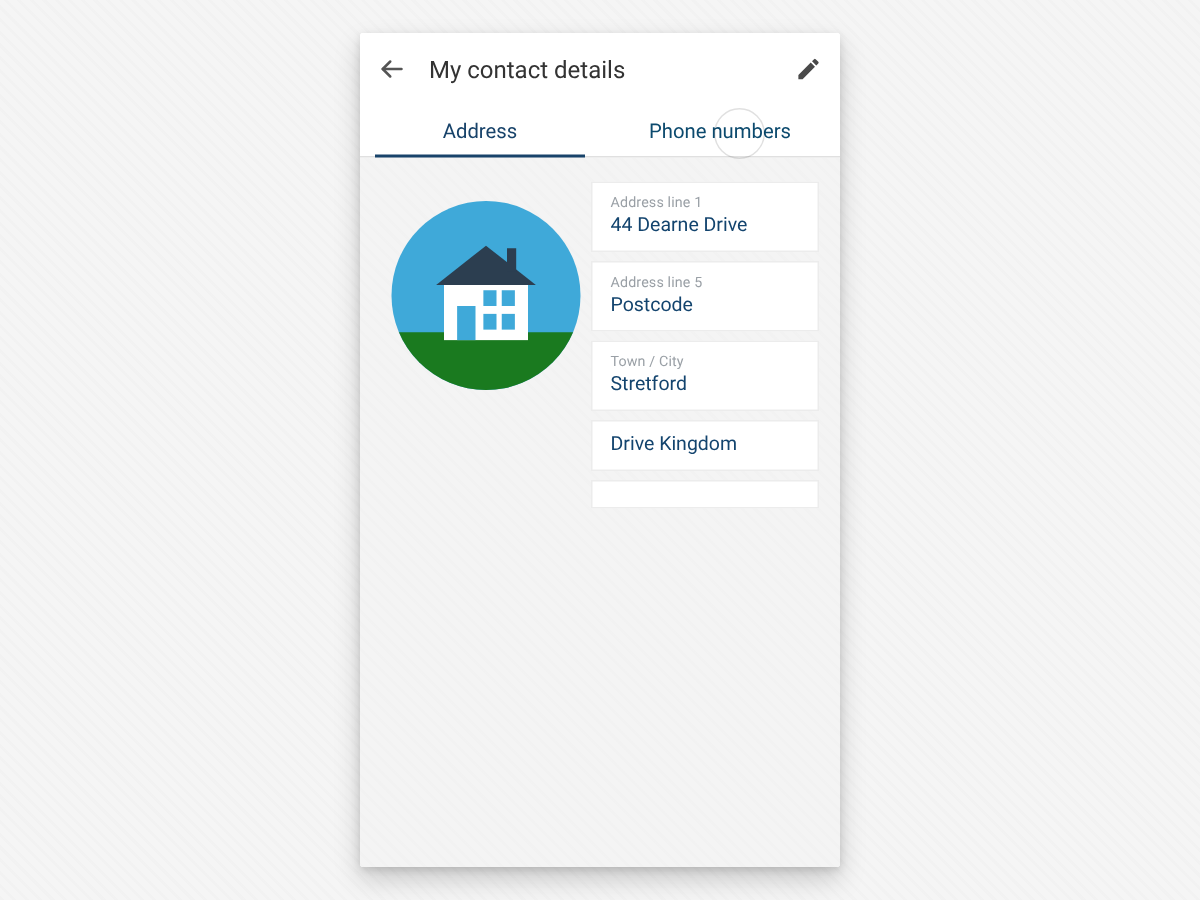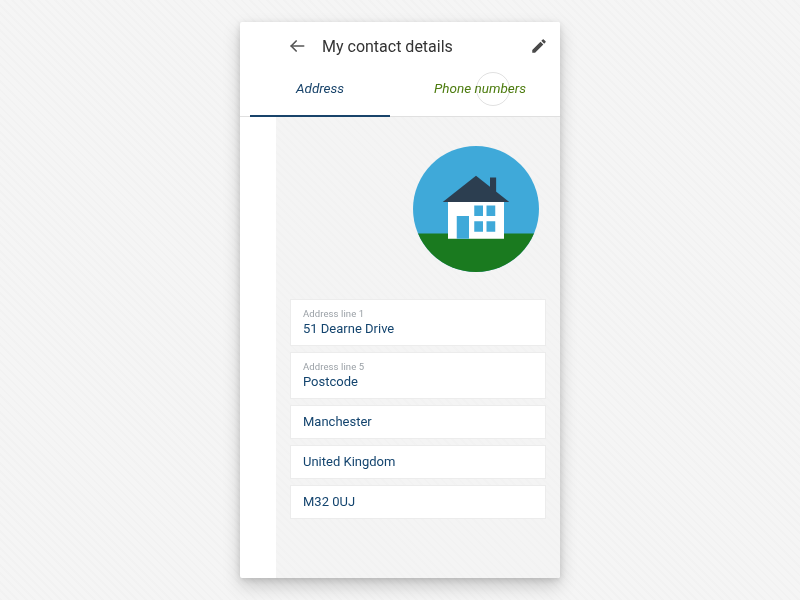--- a/index.html
+++ b/index.html
@@ -45,7 +45,6 @@
     align-items: center;
     padding: 15px 10px;
     gap: 14px;
-    margin-left: 36px;
   }
   .app-bar .back { width: 22px; height: 22px; display:flex; align-items:center; justify-content:center; color:#3a3a3a; cursor:pointer; }
   .app-bar .title { flex: 1; font-size: 16px; color: #333; font-weight: 400; }

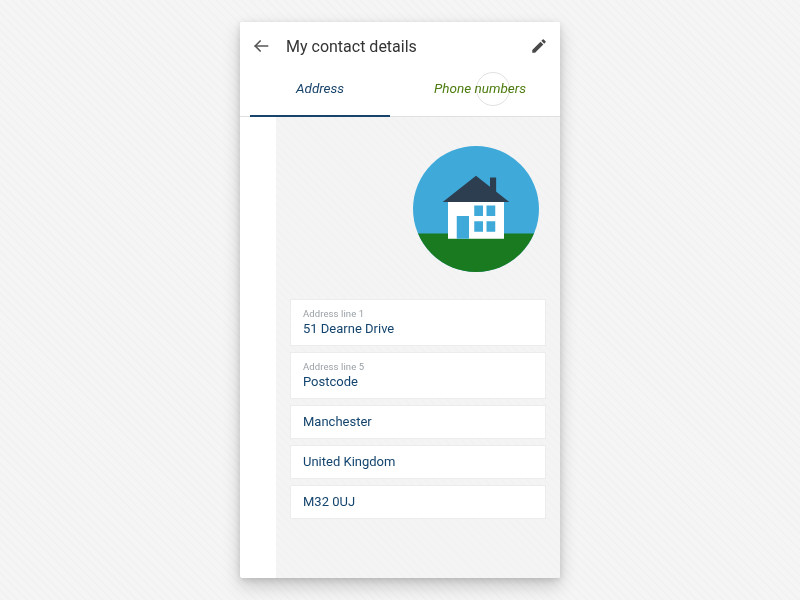--- a/index.html
+++ b/index.html
@@ -59,11 +59,10 @@
   .tab {
     flex: 1;
     text-align: center;
-    padding: 10px 0 20px;
+    padding: 10px 0 8px;
     font-size: 13.5px;
     cursor: pointer;
     position: relative;
-    font-style: italic;
   }
   .tab.active { color: #18436a; }
   .tab.inactive { color: #4d7c0f; }

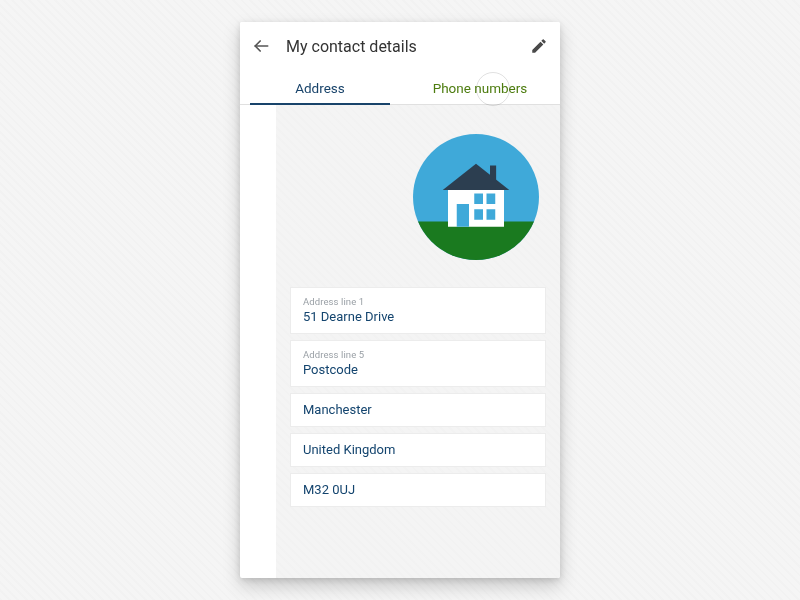--- a/index.html
+++ b/index.html
@@ -65,7 +65,7 @@
     position: relative;
   }
   .tab.active { color: #18436a; }
-  .tab.inactive { color: #4d7c0f; }
+  .tab.inactive { color: #0c4a6e; }
   .tab.active::after {
     content: "";
     position: absolute;

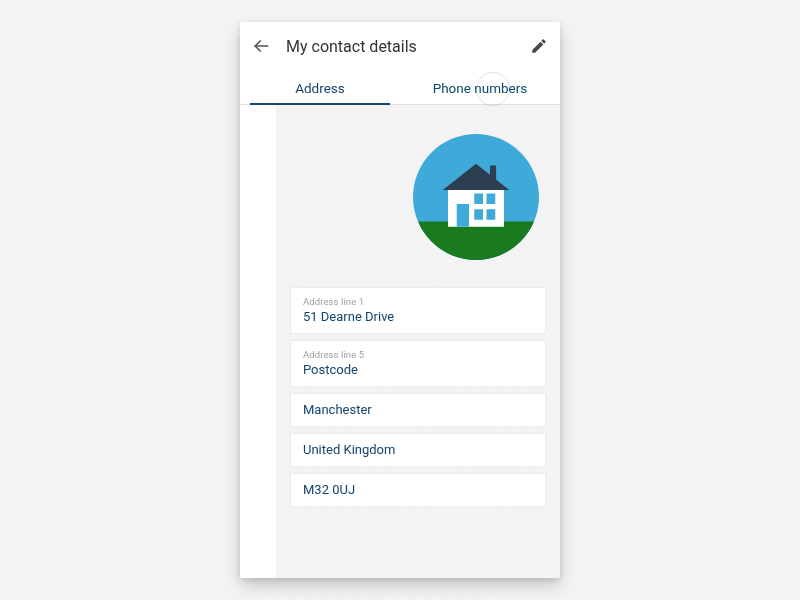--- a/index.html
+++ b/index.html
@@ -90,9 +90,8 @@
     overflow: hidden;
     padding: 16px 14px 10px;
     display: flex;
-    flex-direction: column;
-    align-items: flex-end;
-    margin-left: 36px;
+    flex-direction: row;
+    align-items: flex-start;
   }
   .illus { margin: 6px 0 16px; }
   .fields { width: 100%; display: flex; flex-direction: column; gap: 6px; }

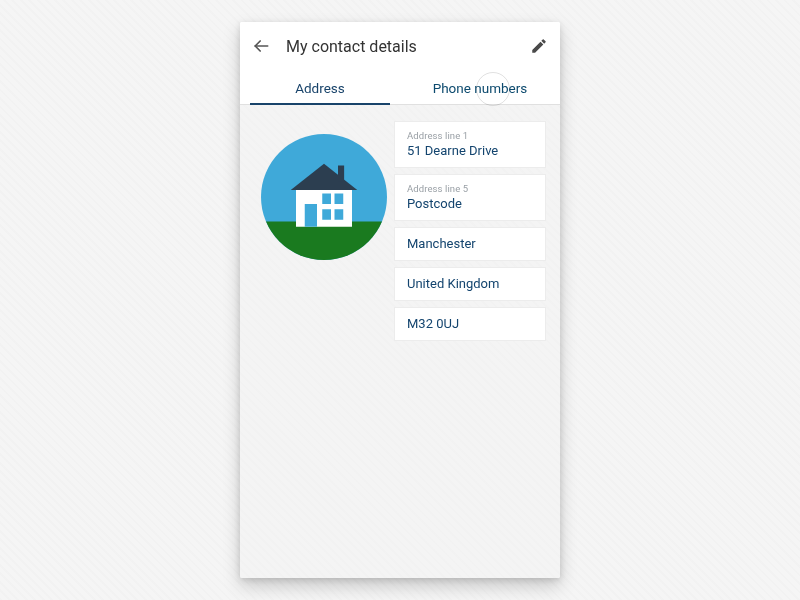--- a/index.html
+++ b/index.html
@@ -173,7 +173,7 @@
     <div class="fields">
       <div class="field">
         <div class="field-label">Address line 1</div>
-        <div class="field-value">51 Dearne Drive</div>
+        <div class="field-value">44 Dearne Drive</div>
       </div>
       <div class="field">
         <div class="field-label">Address line 5</div>

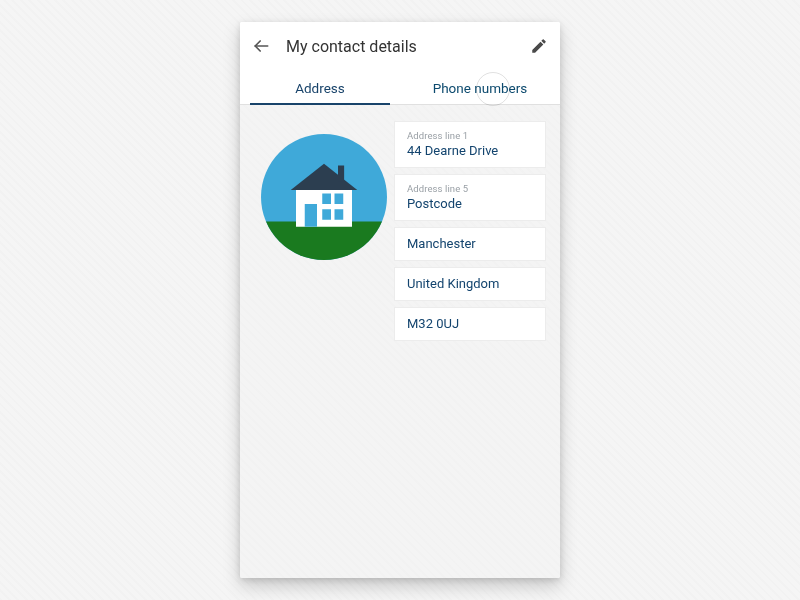--- a/index.html
+++ b/index.html
@@ -180,6 +180,7 @@
         <div class="field-value">Postcode</div>
       </div>
       <div class="field">
+        <div class="field-label">Town / City</div>
         <div class="field-value">Manchester</div>
       </div>
       <div class="field">

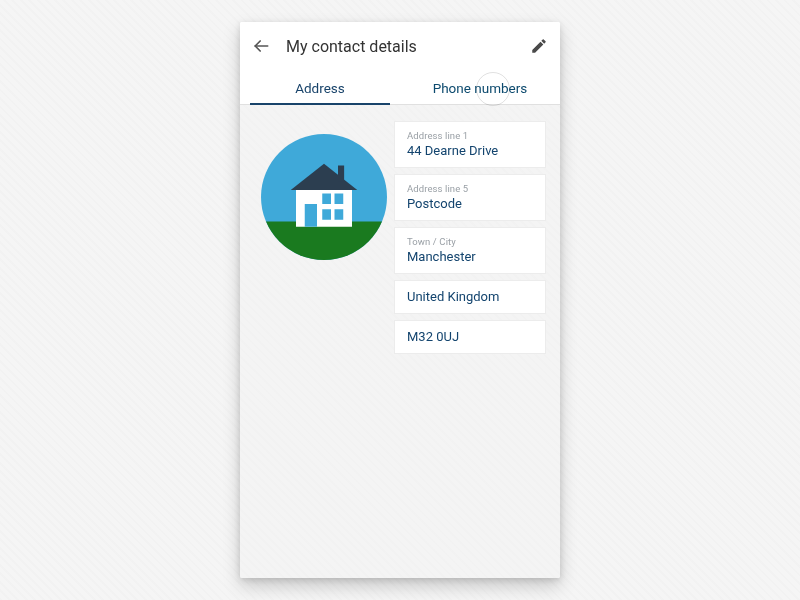--- a/index.html
+++ b/index.html
@@ -181,7 +181,7 @@
       </div>
       <div class="field">
         <div class="field-label">Town / City</div>
-        <div class="field-value">Manchester</div>
+        <div class="field-value">Stretford</div>
       </div>
       <div class="field">
         <div class="field-value">United Kingdom</div>

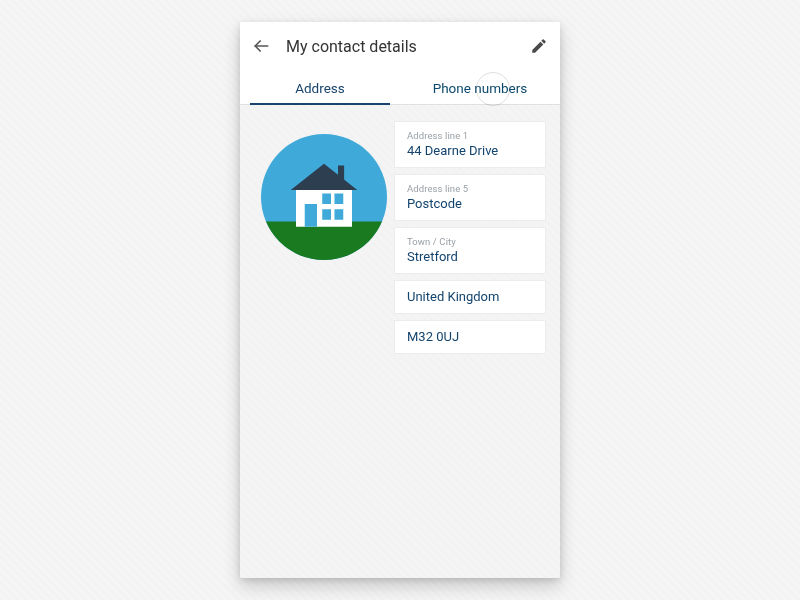--- a/index.html
+++ b/index.html
@@ -184,7 +184,7 @@
         <div class="field-value">Stretford</div>
       </div>
       <div class="field">
-        <div class="field-value">United Kingdom</div>
+        <div class="field-value">Drive Kingdom</div>
       </div>
       <div class="field">
         <div class="field-value">M32 0UJ</div>

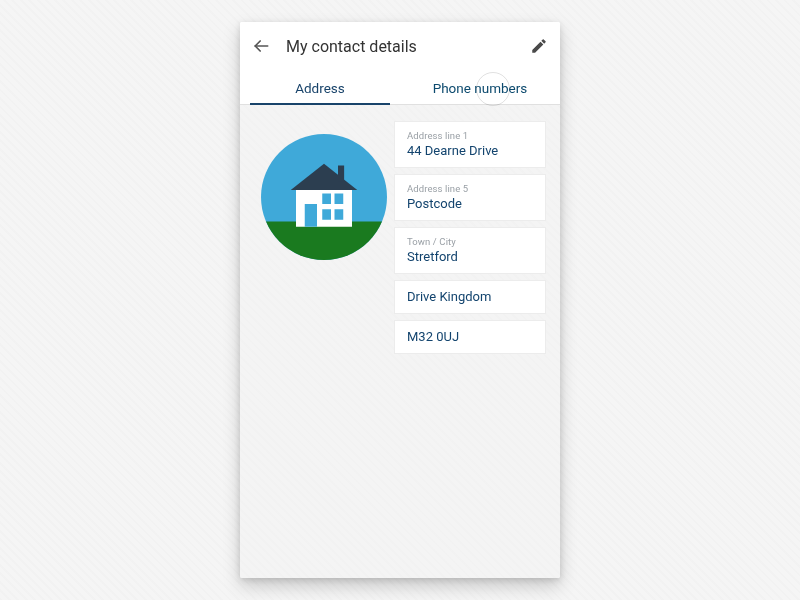--- a/index.html
+++ b/index.html
@@ -187,7 +187,6 @@
         <div class="field-value">Drive Kingdom</div>
       </div>
       <div class="field">
-        <div class="field-value">M32 0UJ</div>
       </div>
     </div>
   </div>

